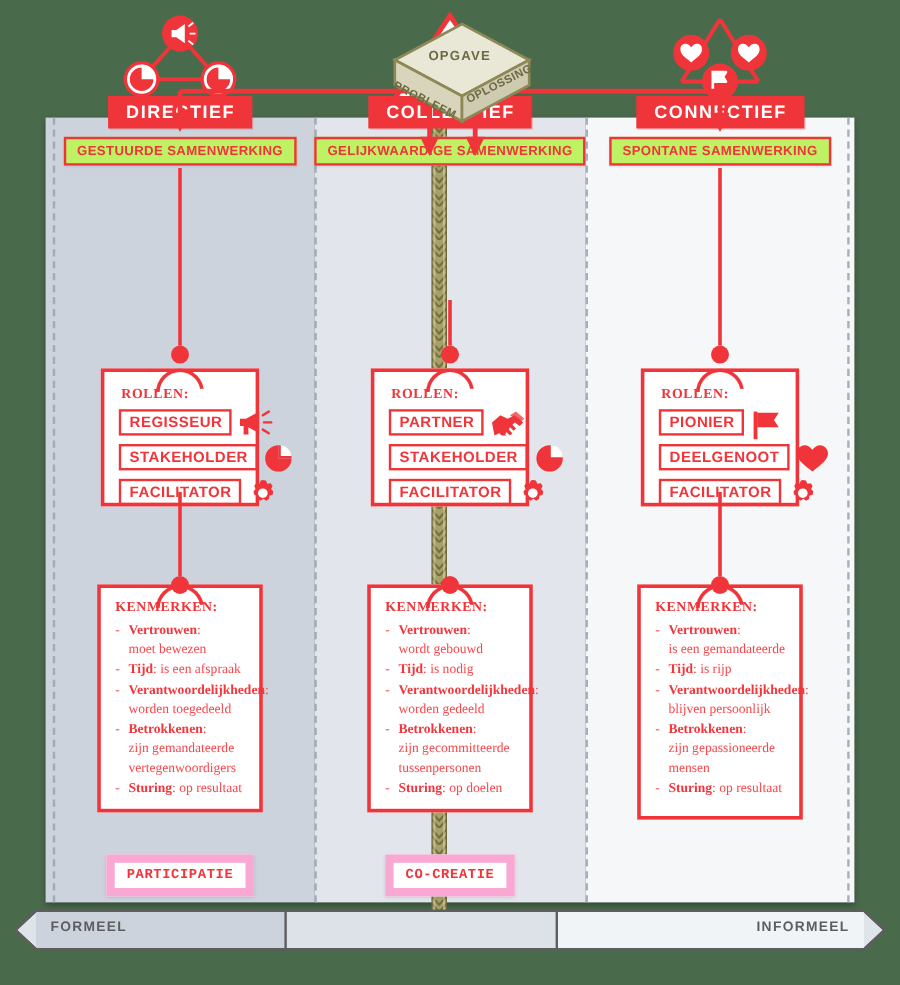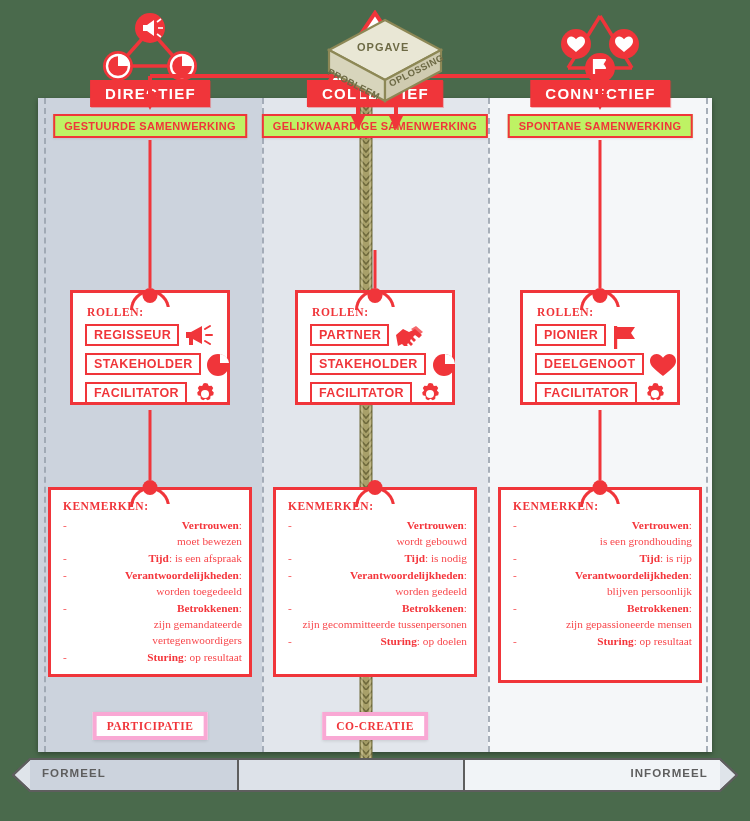--- a/index.html
+++ b/index.html
@@ -65,7 +65,7 @@
     border-radius:20px 20px 0 0;box-sizing:border-box;}
   .notch:after{content:"";position:absolute;left:3px;top:14px;width:34px;height:8px;background:#fff;}
 
-  .rolesbox{top:290px;width:160px;height:115px;}
+  .rolesbox{top:307px;width:132px;height:115px;}
   .roles-title{position:absolute;left:14px;top:13px;color:#f0353a;font-weight:bold;
     font-size:11.5px;letter-spacing:.6px;font-family:"Liberation Serif",serif;}
   .role{position:absolute;left:12px;display:flex;}

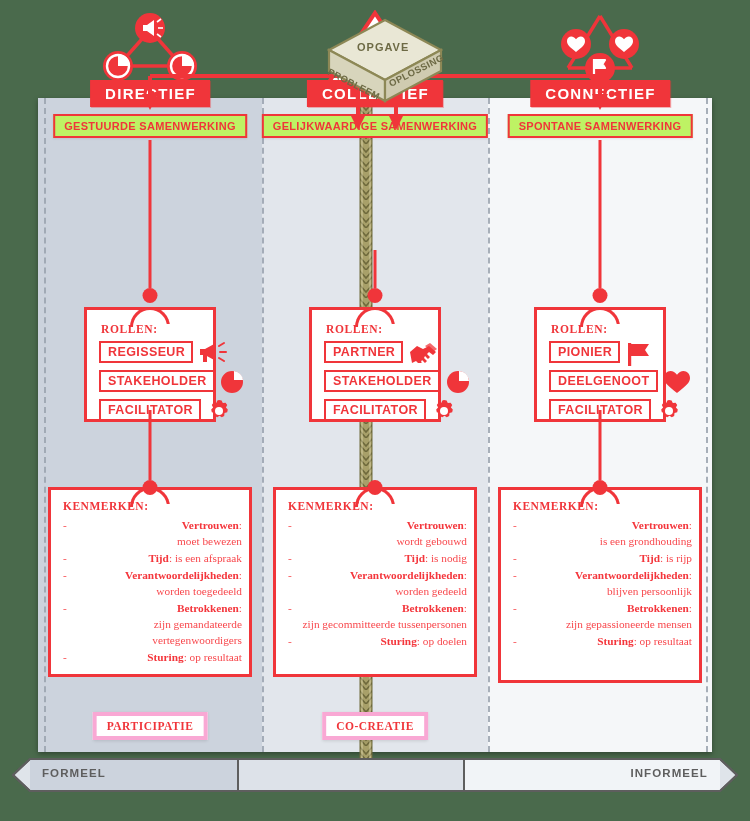--- a/index.html
+++ b/index.html
@@ -74,7 +74,7 @@
     display:flex;align-items:center;font-family:"Liberation Sans Narrow","Liberation Sans",sans-serif;}
   .role-ico{margin-left:5px;display:flex;align-items:center;}
 
-  .kenbox{top:487px;width:204px;height:190px;text-align:right;}
+  .kenbox{top:487px;width:138px;height:190px;}
   .kenbox.tall{height:196px;}
   .ken-title{position:absolute;left:12px;top:10px;color:#f0353a;font-weight:bold;font-size:11.5px;
     letter-spacing:.5px;font-family:"Liberation Serif",serif;}

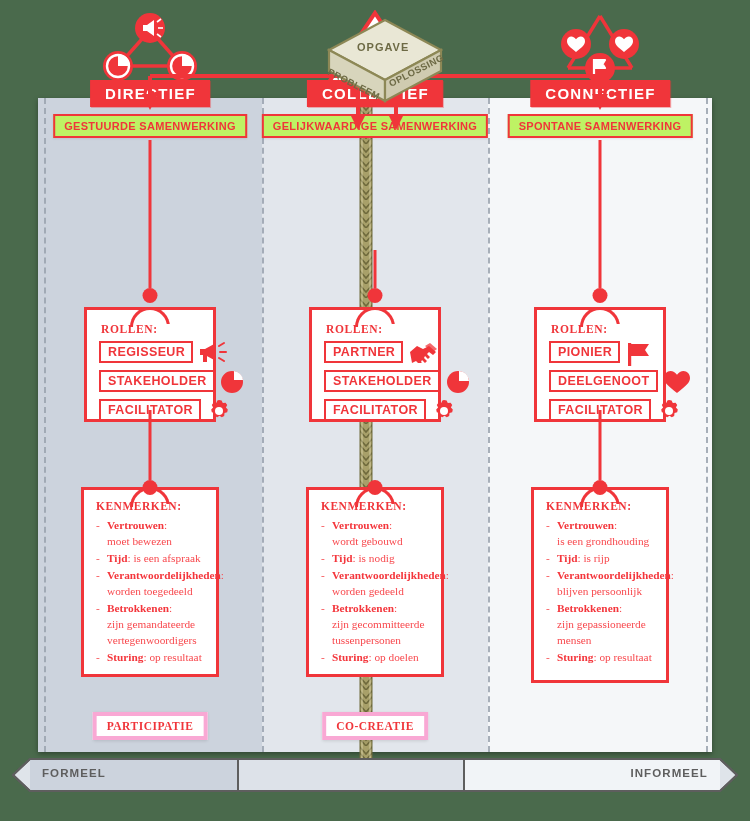--- a/index.html
+++ b/index.html
@@ -363,7 +363,7 @@
       <div class="notch"></div>
       <div class="ken-title">KENMERKEN:</div>
       <div class="ken-list">
-        <div class="ken-li"><b>Vertrouwen</b>:<br><span>is een grondhouding</span></div>
+        <div class="ken-li"><b>Vertrouwen</b>:<br><span>is een gemandateerde</span></div>
         <div class="ken-li"><b>Tijd</b>: <span>is rijp</span></div>
         <div class="ken-li"><b>Verantwoordelijkheden</b>:<br><span>blijven persoonlijk</span></div>
         <div class="ken-li"><b>Betrokkenen</b>:<br><span>zijn gepassioneerde mensen</span></div>

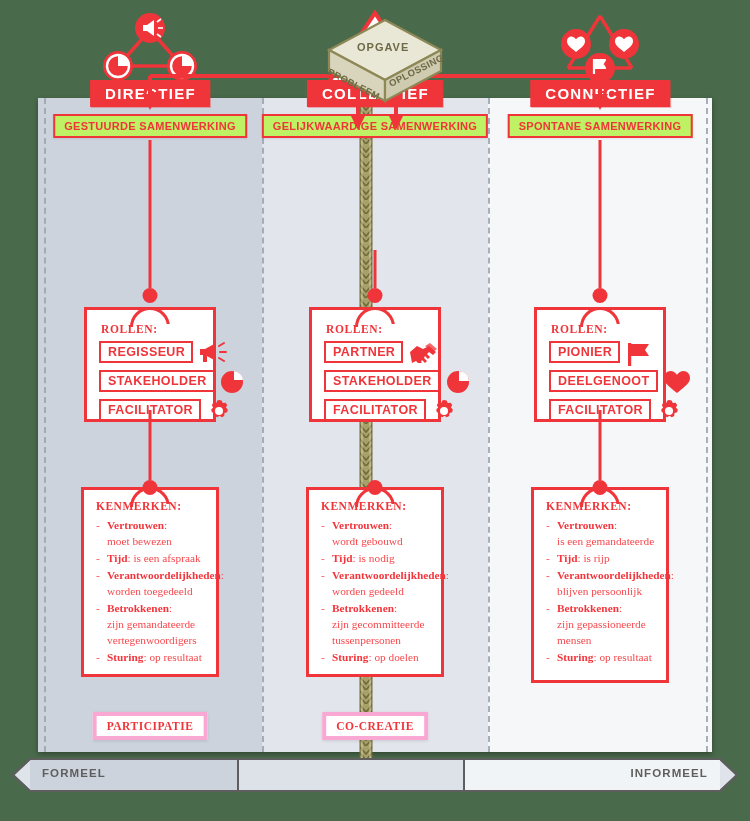--- a/index.html
+++ b/index.html
@@ -85,10 +85,10 @@
   .ken-li b{color:#f4363c;font-weight:bold;}
 
   .footbadge{position:absolute;left:50%;transform:translateX(-50%);top:712px;
-    background:#fff;color:#f0353a;border:4px solid #f9a8d4;font-weight:bold;font-size:11.5px;
+    background:#fff;color:#f0353a;border:7px solid #f9a8d4;font-weight:bold;font-size:11.5px;
     letter-spacing:.5px;padding:4px 10px;white-space:nowrap;
     box-shadow:0 1px 3px rgba(0,0,0,.12);
-    font-family:Liberation Serif, serif;text-align:center;}
+    font-family:Liberation Mono, monospace;text-align:center;}
 
   
   .scalebar{position:absolute;left:12px;top:758px;width:726px;height:34px;z-index:25;}

